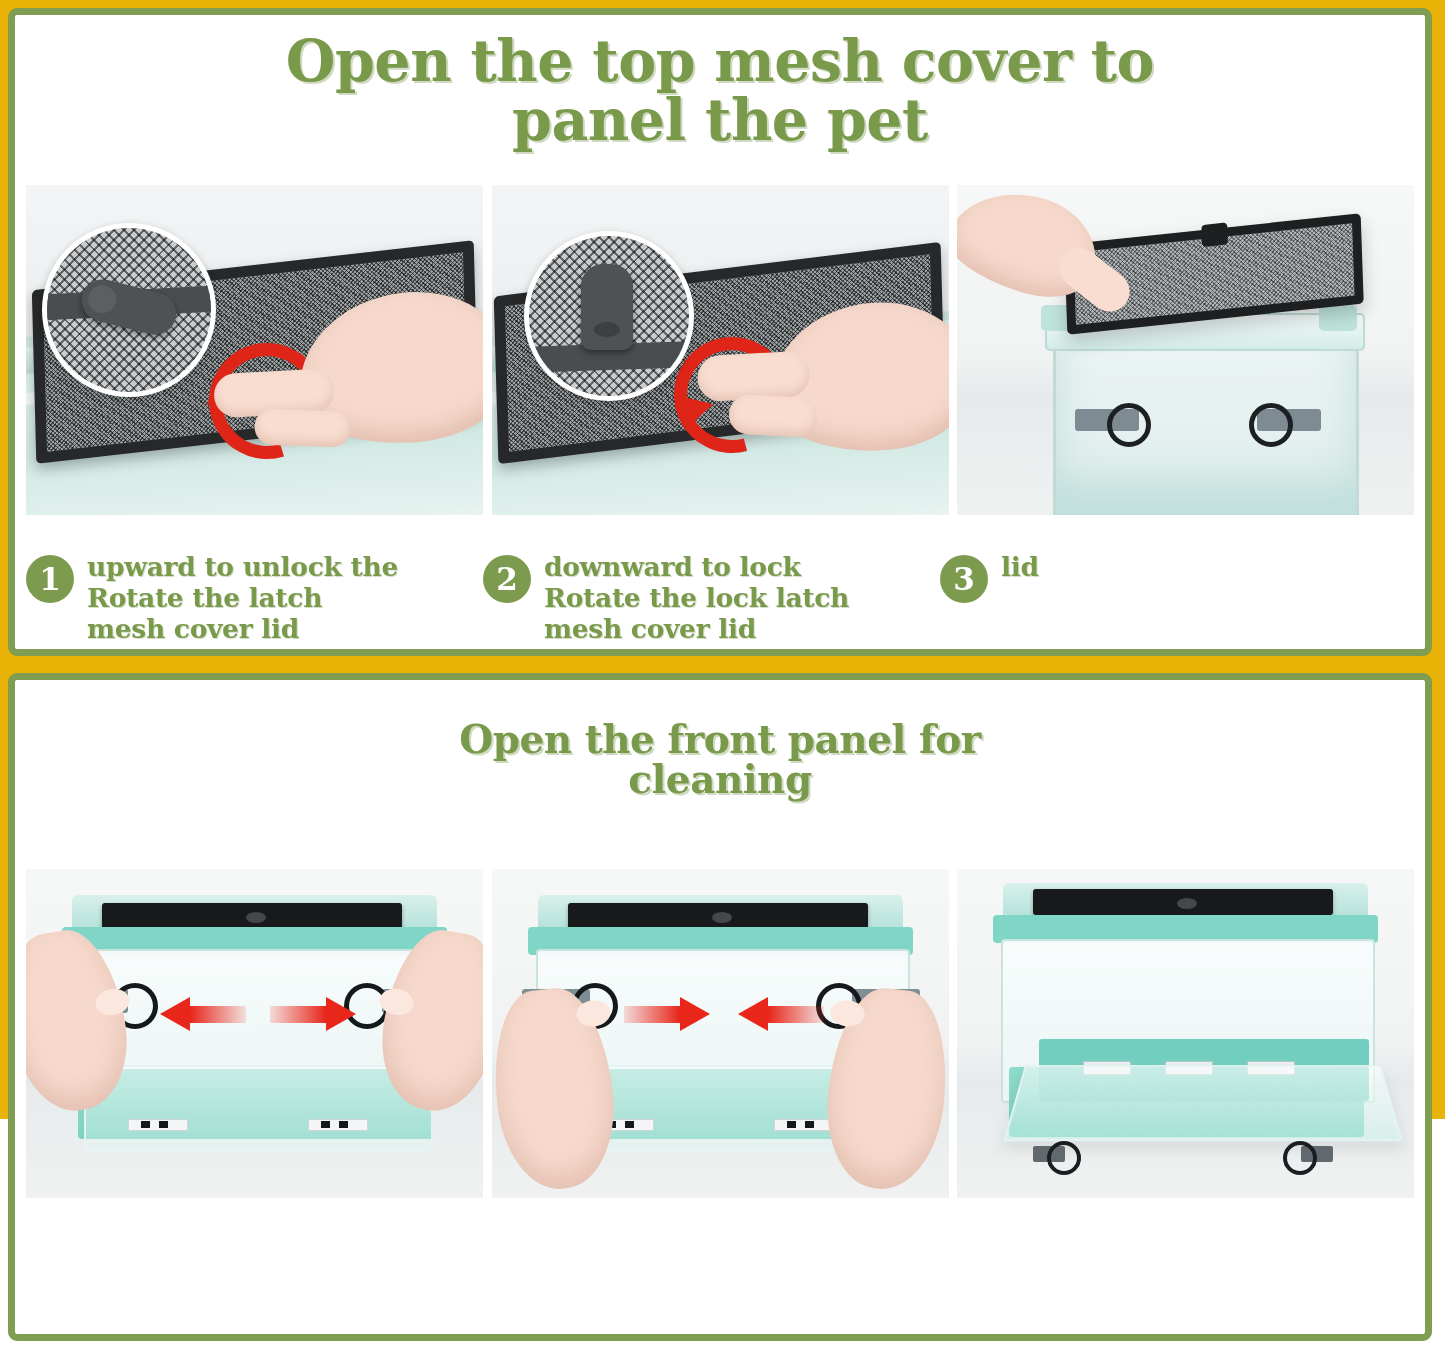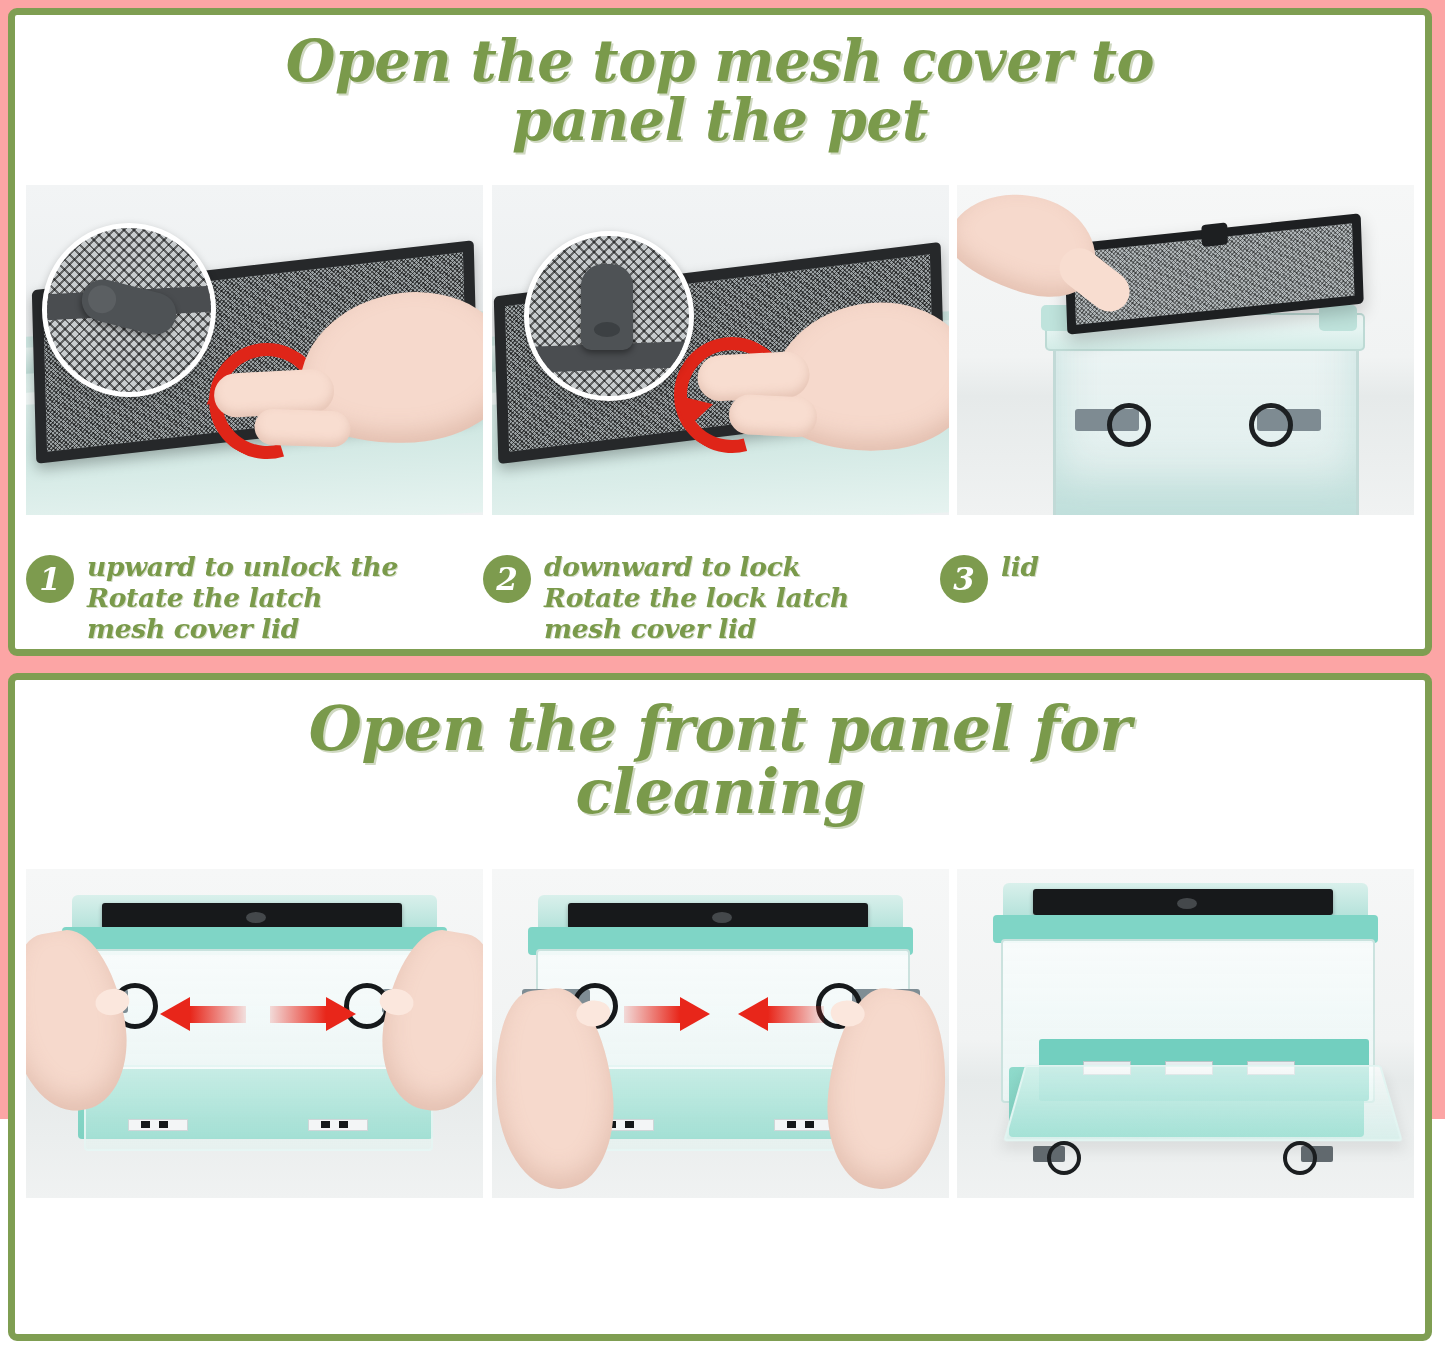--- a/index.html
+++ b/index.html
@@ -5,7 +5,7 @@
   html,body{margin:0;padding:0;background:#fff;}
   body{width:1445px;height:1349px;font-family:"DejaVu Serif",serif;overflow:hidden;}
 
-  .page{position:relative;width:1445px;height:1119px;background:#fca5a5;font-style:italic;}
+  .page{position:relative;width:1445px;height:1119px;background:#eab308;}
 
   
   .section{position:absolute;left:8px;width:1424px;border:7px solid #7f9e52;border-radius:9px;box-sizing:border-box;background:#fff;}

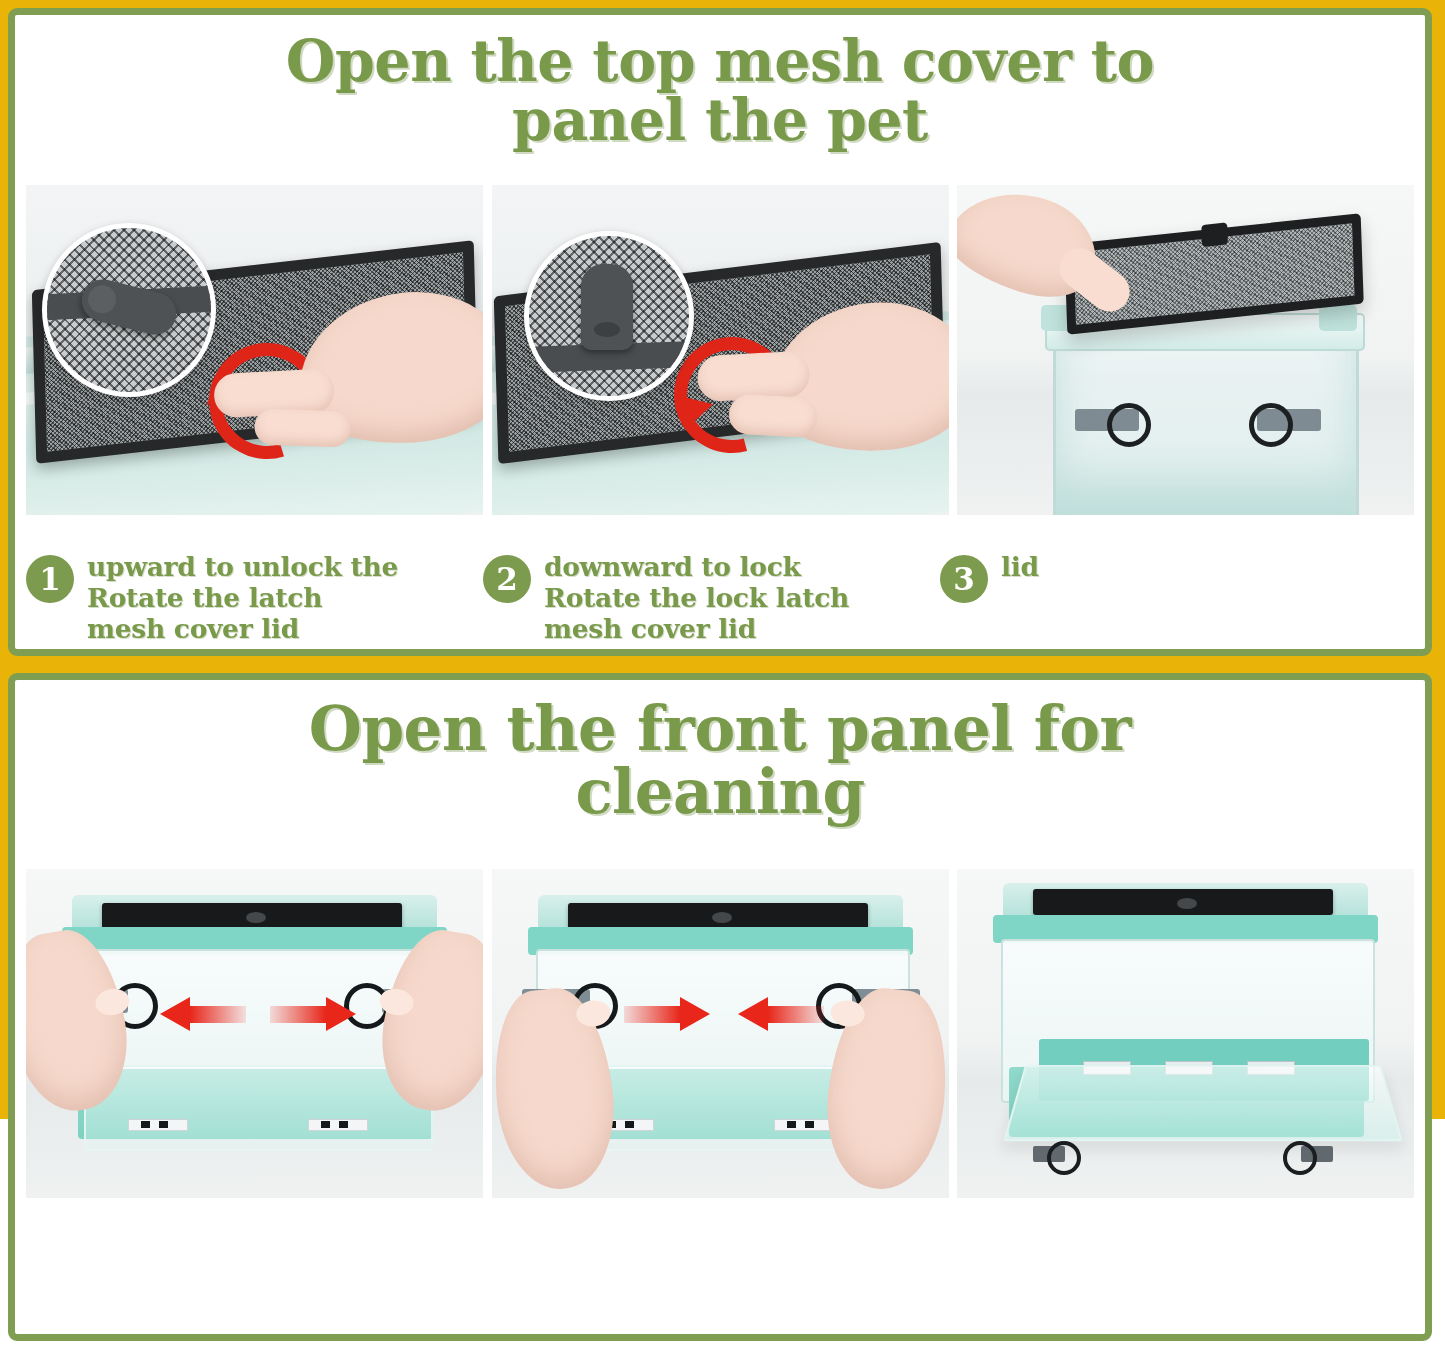--- a/index.html
+++ b/index.html
@@ -22,7 +22,7 @@
     -webkit-font-smoothing:antialiased;
   }
   #heading-top{font-size:57px;padding-top:17px;}
-  #heading-bottom{font-size:61px;padding-top:18px;}
+  #heading-bottom{font-size:39px;padding-top:39px;}
   .heading .ln{display:block;}
 
   

